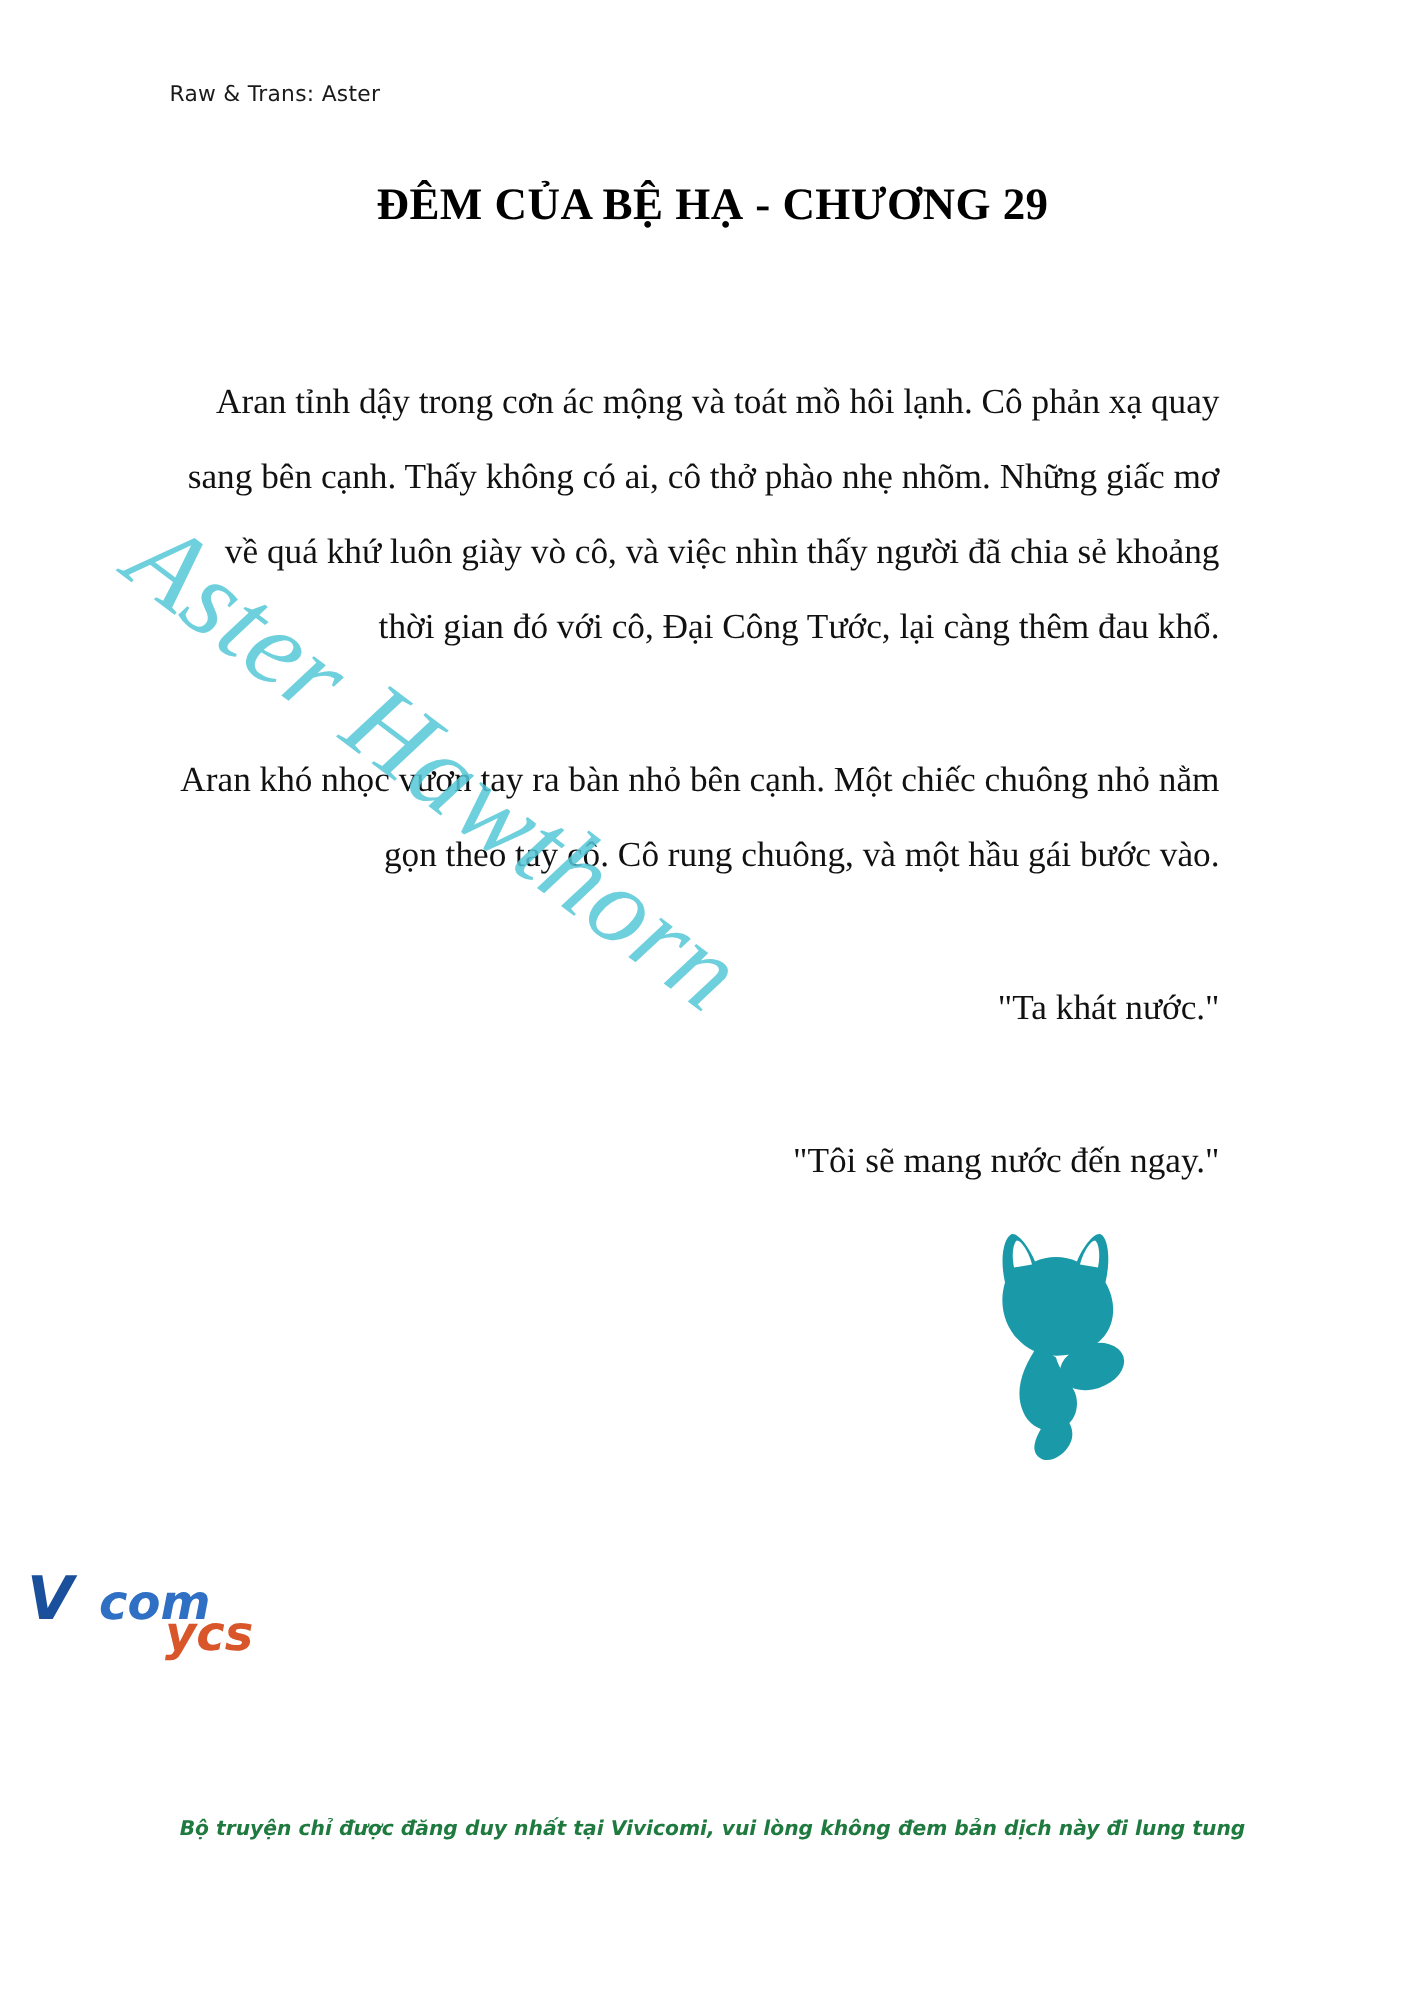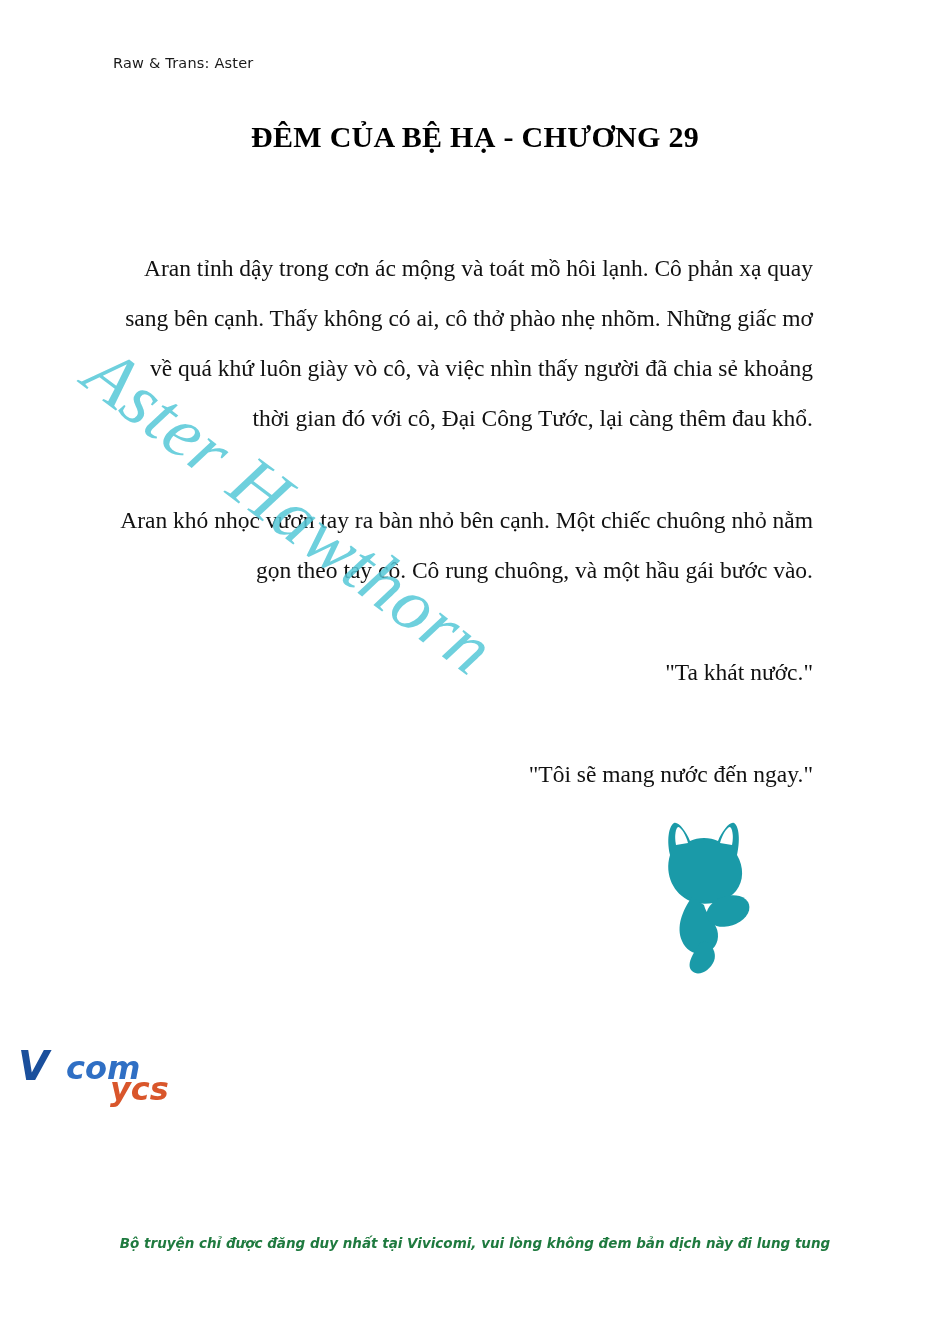--- a/index.html
+++ b/index.html
@@ -106,7 +106,7 @@
     color: #1f7a3f;
     line-height: 25px;
   }
-  .footer-note div { display: block; margin-top: 24px; }
+  .footer-note div { display: block; }
 
   
   .logo {

